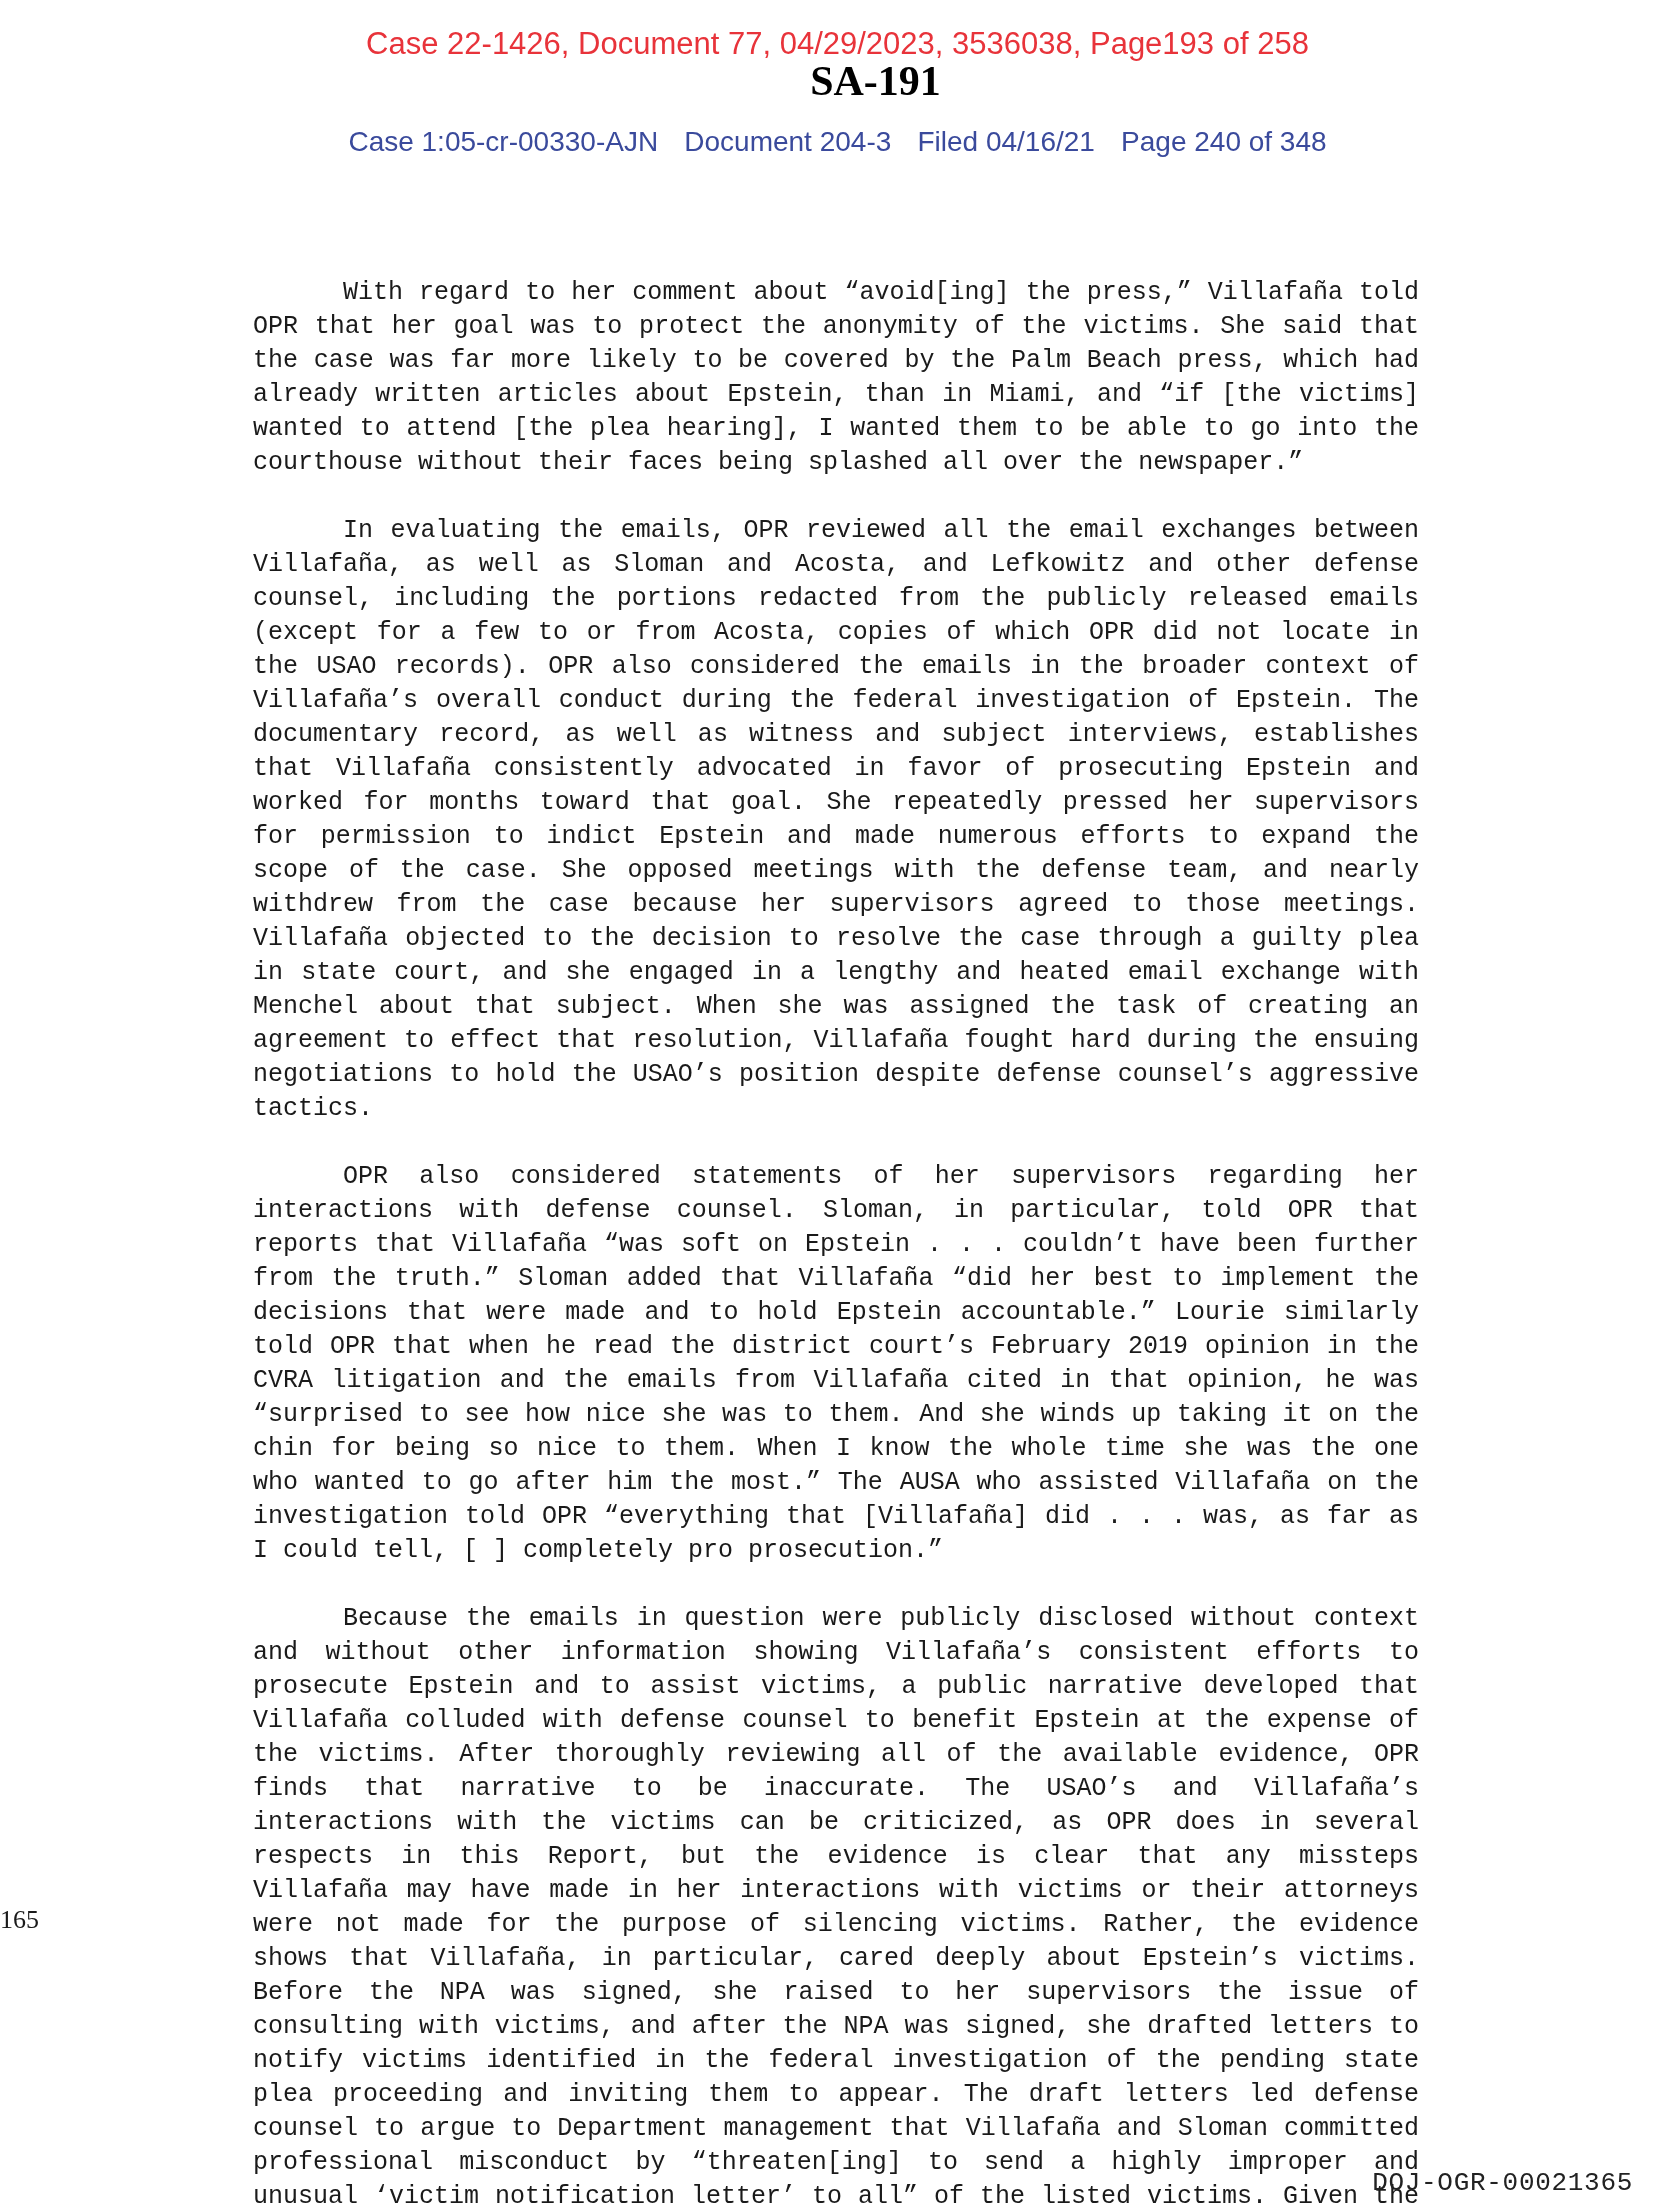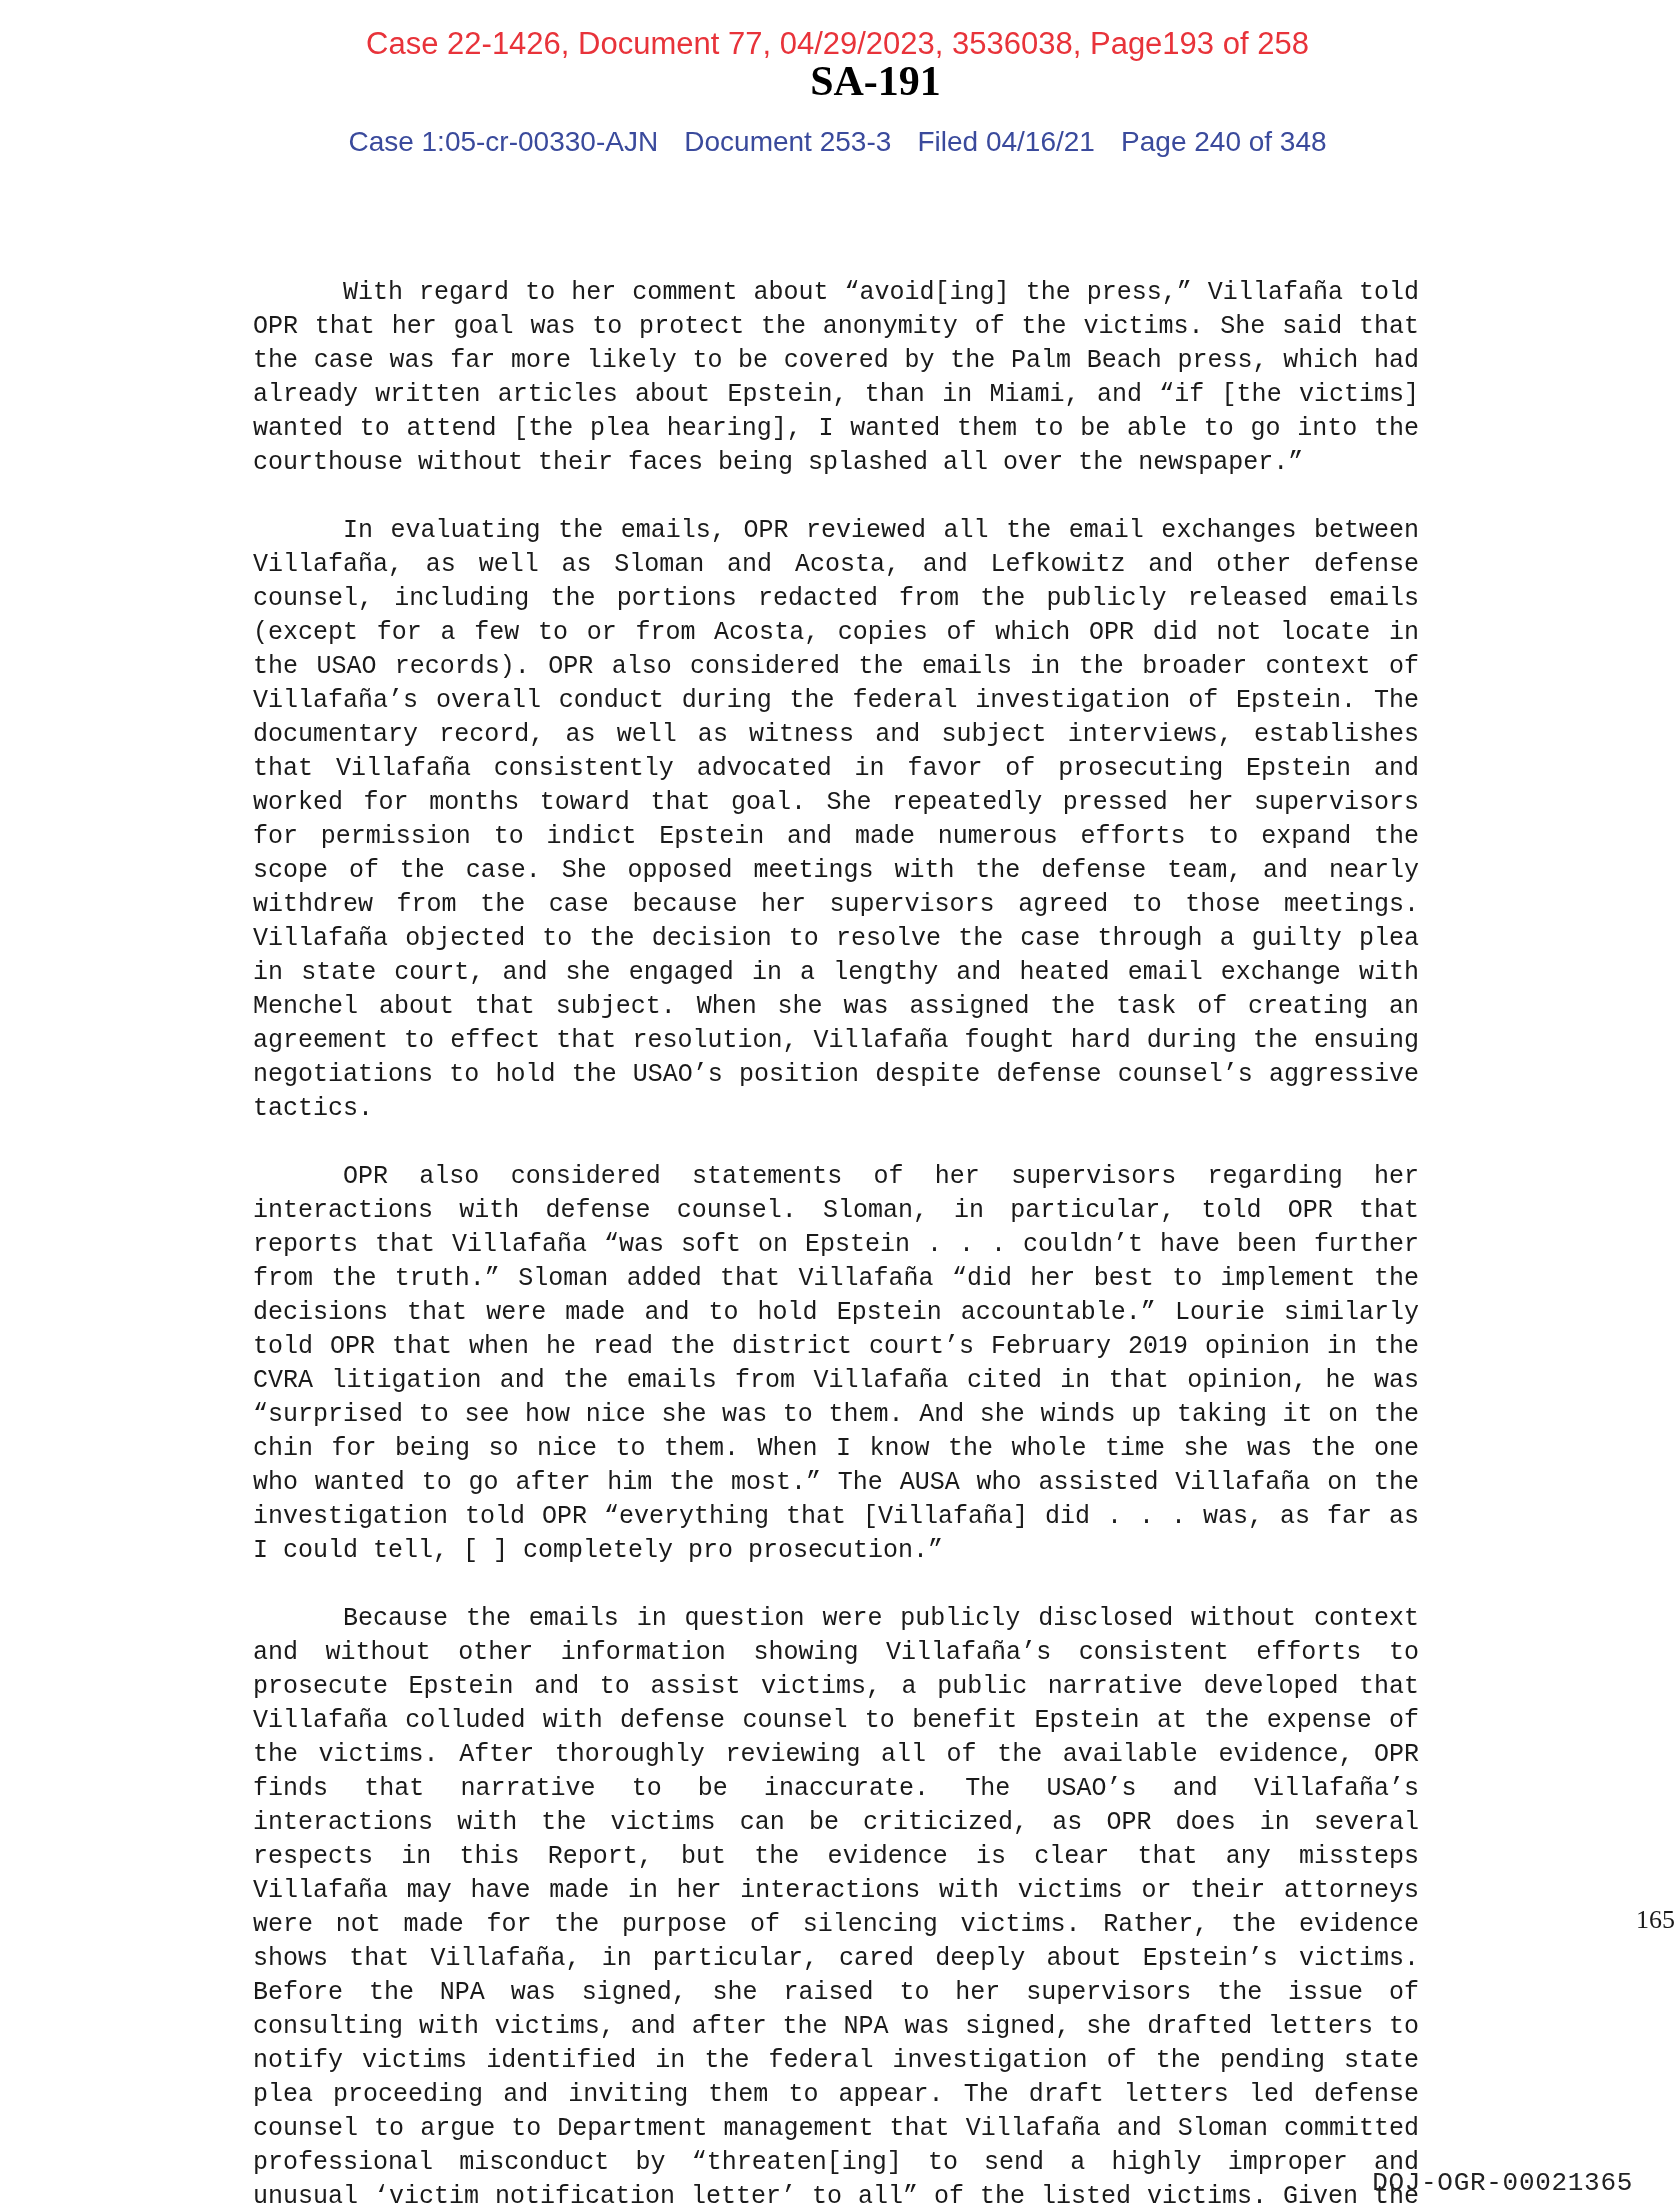--- a/index.html
+++ b/index.html
@@ -98,7 +98,7 @@
 <div class="stamp-sa">SA-191</div>
 <div class="stamp-district">
   <span>Case 1:05-cr-00330-AJN</span>
-  <span>Document 253-3</span>
+  <span>Document 204-3</span>
   <span>Filed 04/16/21</span>
   <span>Page 240 of 348</span>
 </div>

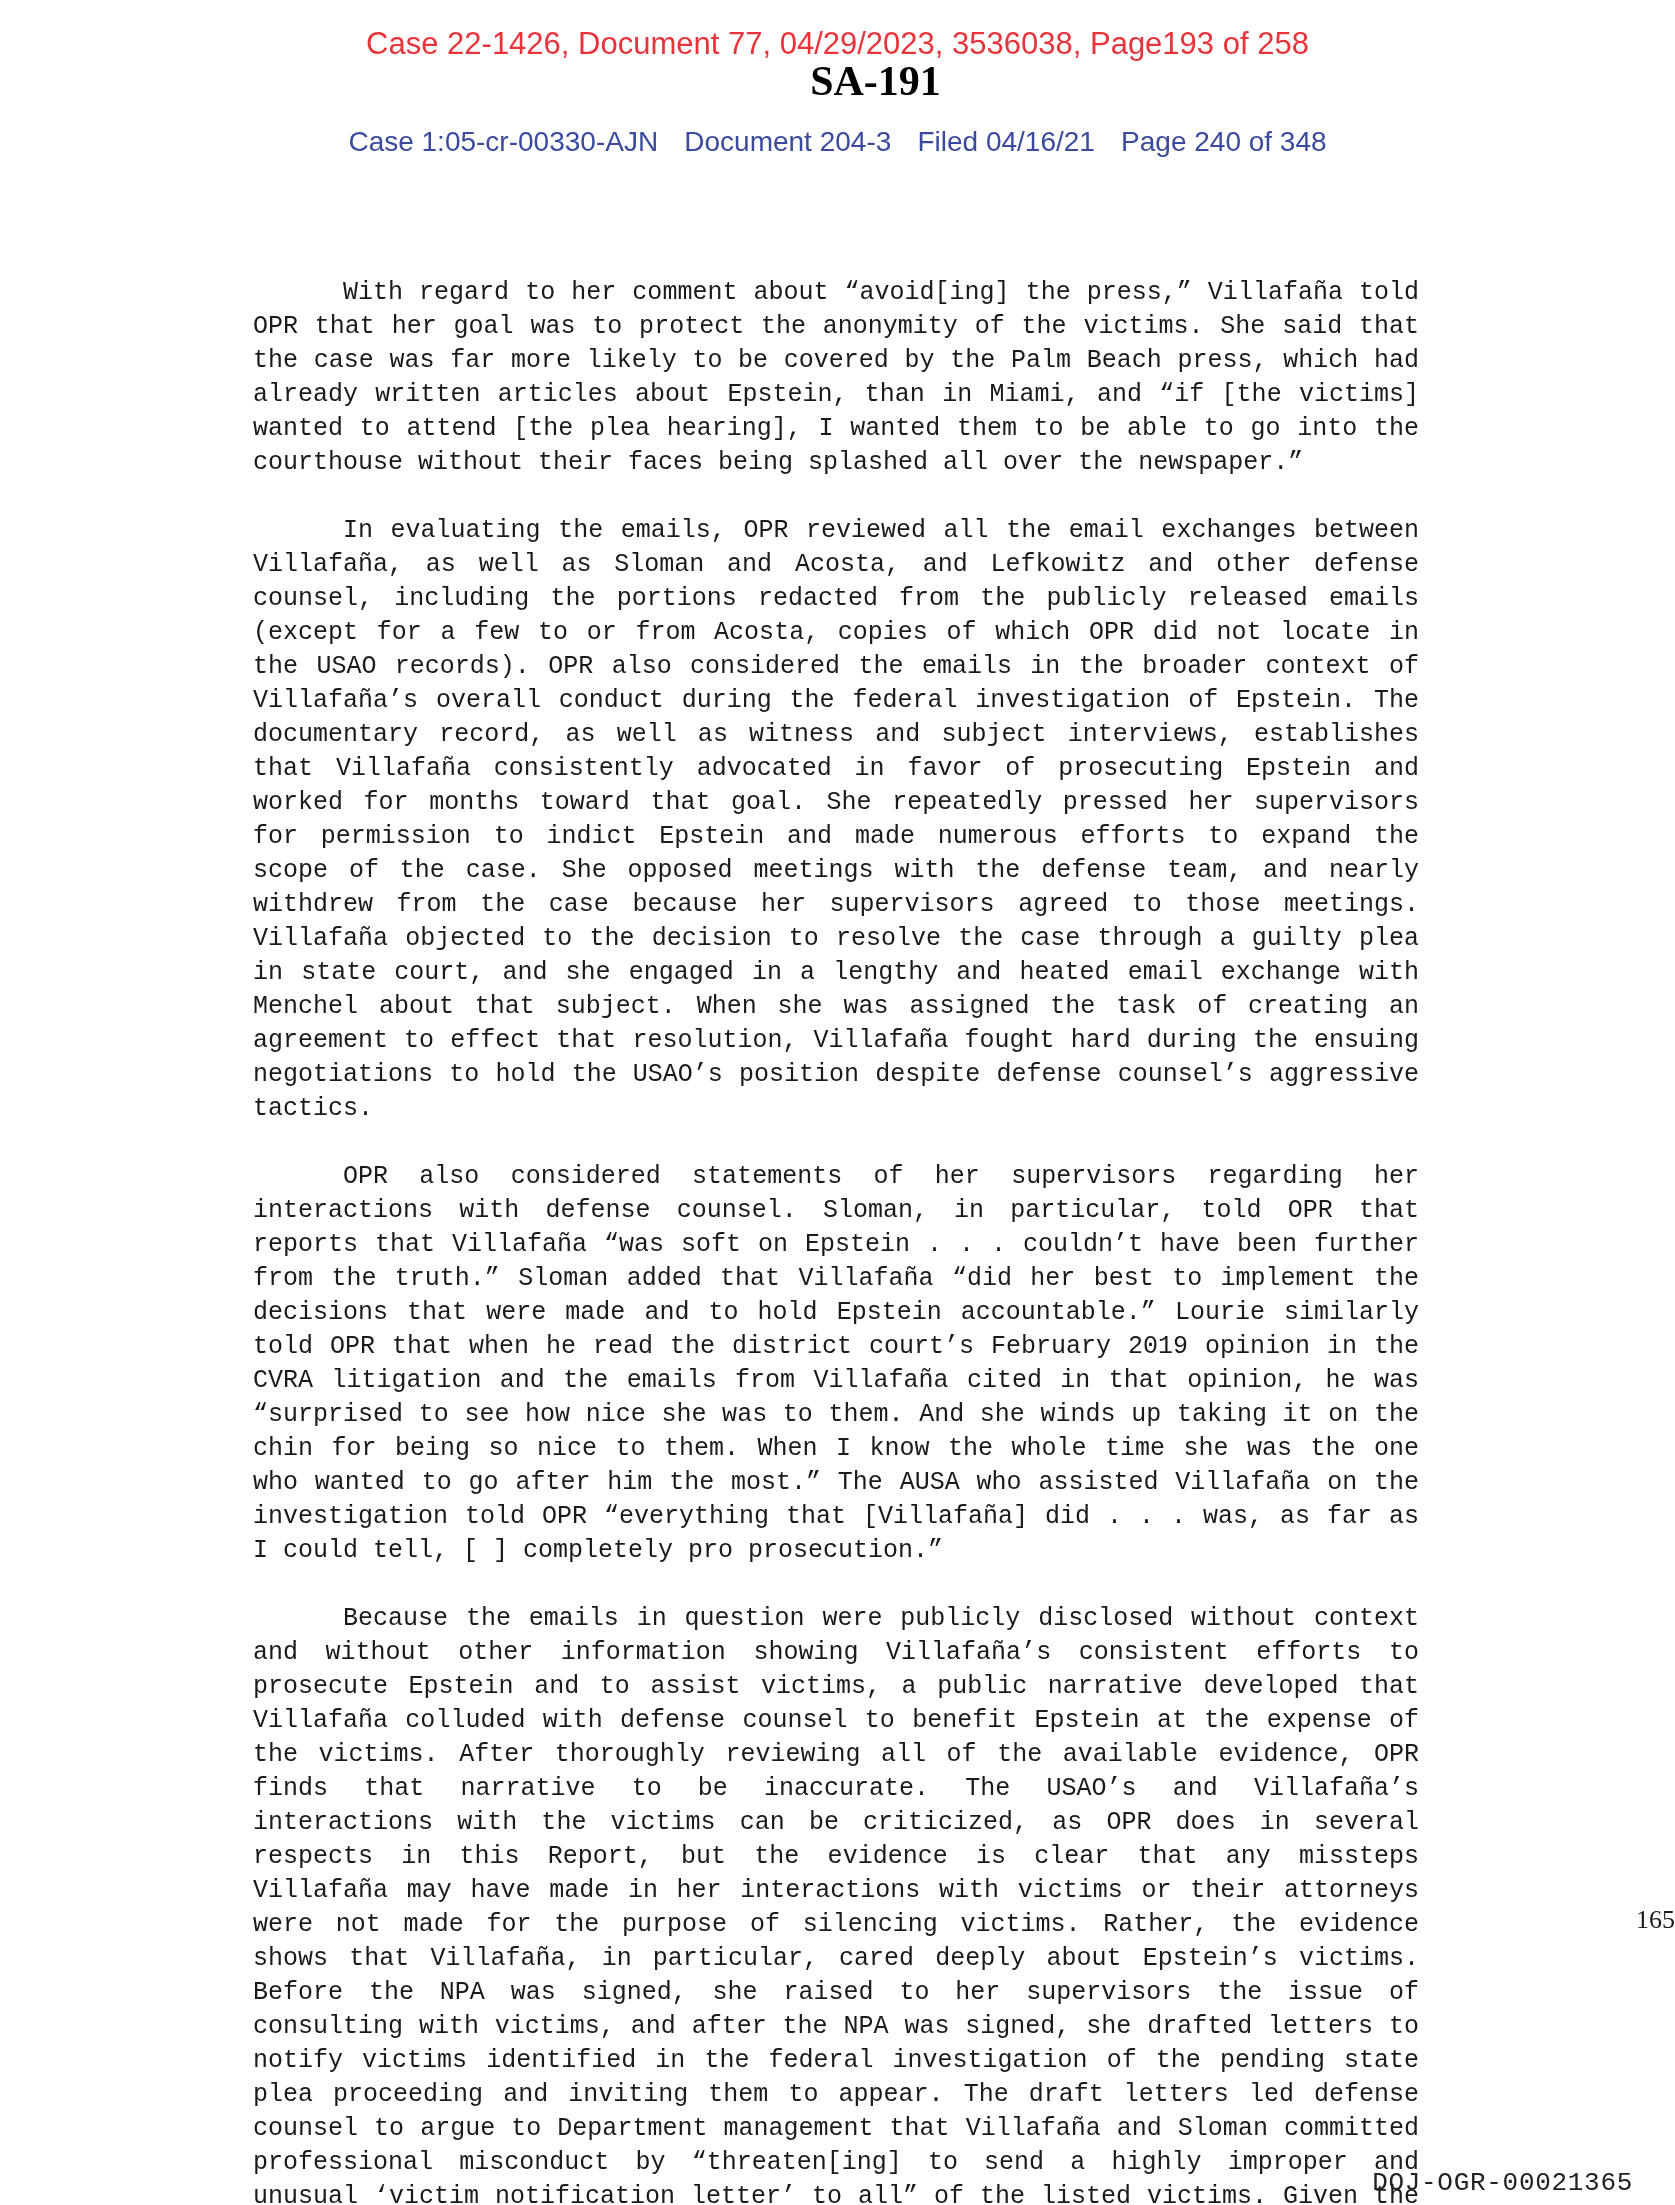--- a/index.html
+++ b/index.html
@@ -75,7 +75,7 @@
       top: 1905px;
       left: 0;
       width: 1675px;
-      text-align: right;
+      text-align: left;
       font-family: "Liberation Serif", serif;
       font-size: 26px;
       color: #1a1a1a;

